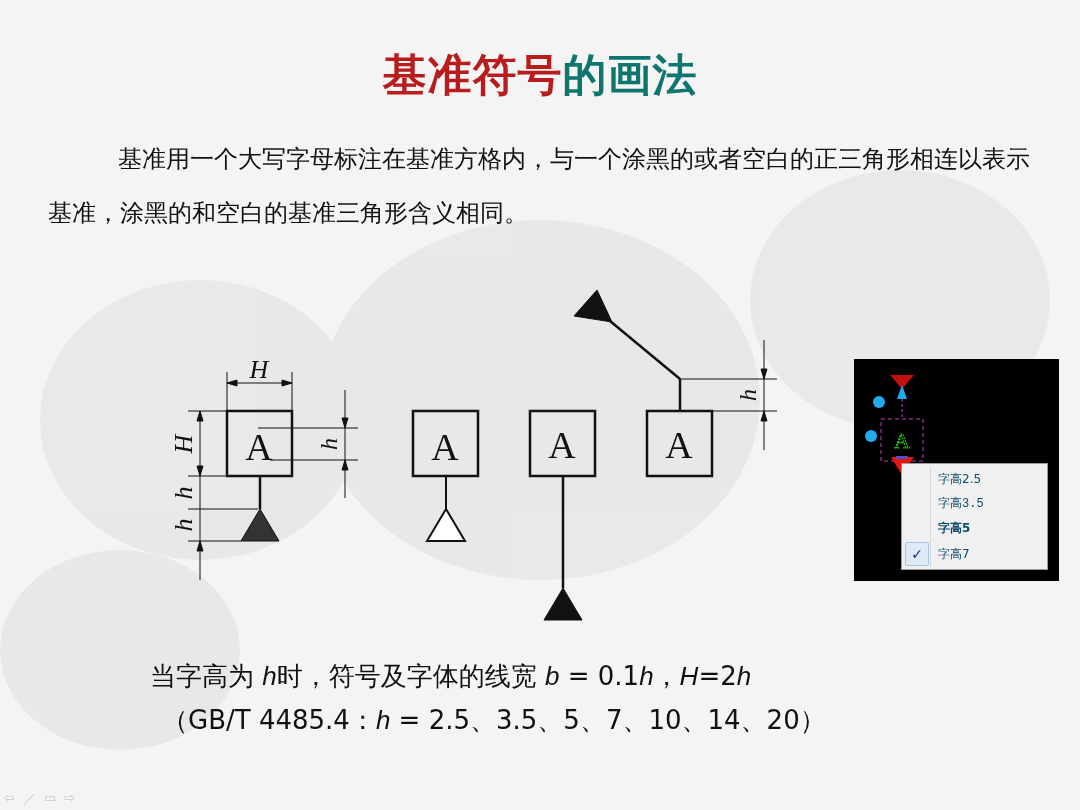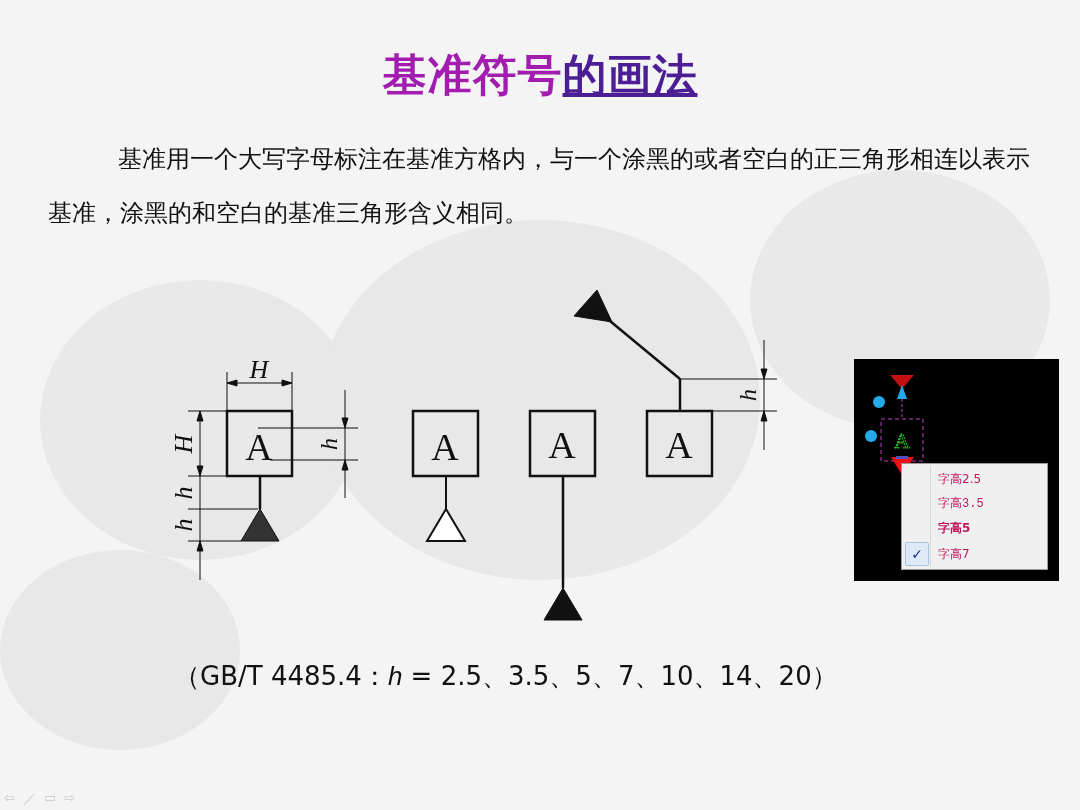--- a/index.html
+++ b/index.html
@@ -7,7 +7,7 @@
     background:#f4f4f4;font-family:"DejaVu Sans","Liberation Sans",sans-serif;color:#111;}
   .bgmark{position:absolute;inset:0;pointer-events:none;}
   .title{position:absolute;top:46px;left:0;width:1080px;text-align:center;font-size:44px;font-weight:bold;letter-spacing:1px;}
-  .title .t1{color:#a21caf;margin-top:12px;}
+  .title .t1{color:#b91c1c;margin-top:12px;}
   .title .t2{color:#4c1d95;text-decoration:underline;}
   .para{position:absolute;left:48px;top:132px;width:990px;font-size:24px;line-height:54px;}
   .para .indent{display:inline-block;width:70px;}

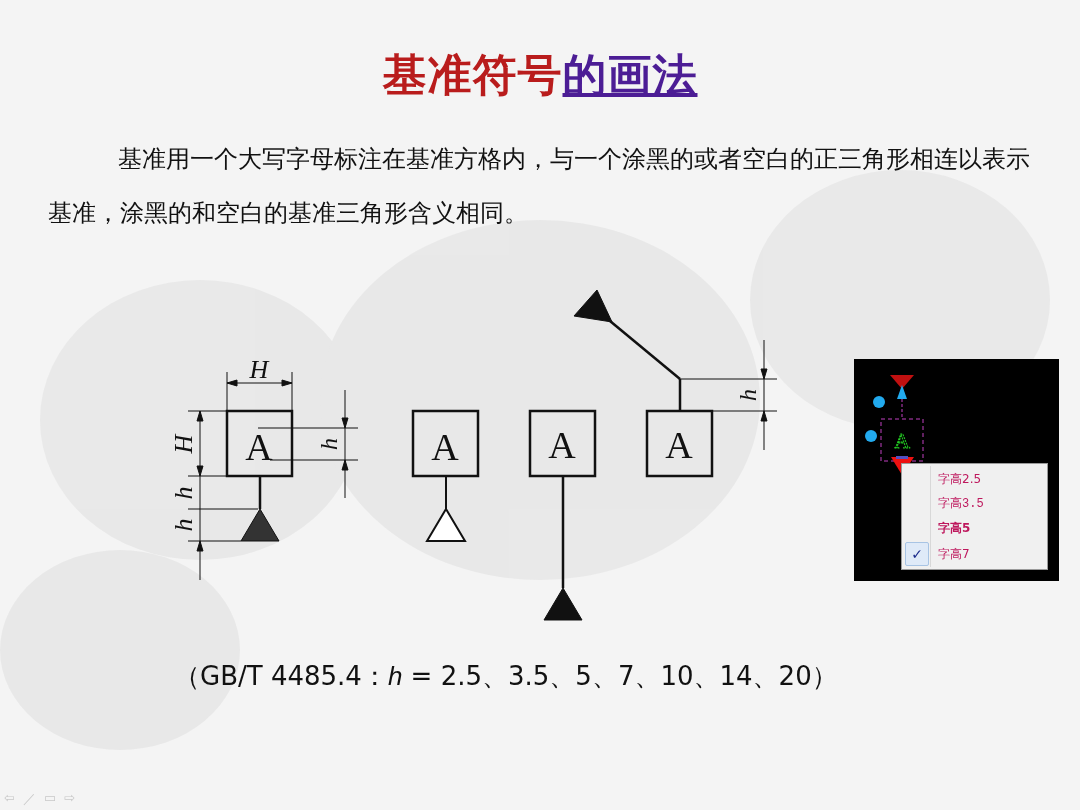--- a/index.html
+++ b/index.html
@@ -8,7 +8,7 @@
   .bgmark{position:absolute;inset:0;pointer-events:none;}
   .title{position:absolute;top:46px;left:0;width:1080px;text-align:center;font-size:44px;font-weight:bold;letter-spacing:1px;}
   .title .t1{color:#b91c1c;margin-top:12px;}
-  .title .t2{color:#4c1d95;text-decoration:underline;}
+  .title .t2{color:#0f766e;}
   .para{position:absolute;left:48px;top:132px;width:990px;font-size:24px;line-height:54px;}
   .para .indent{display:inline-block;width:70px;}
   .diagram{position:absolute;left:0;top:280px;}

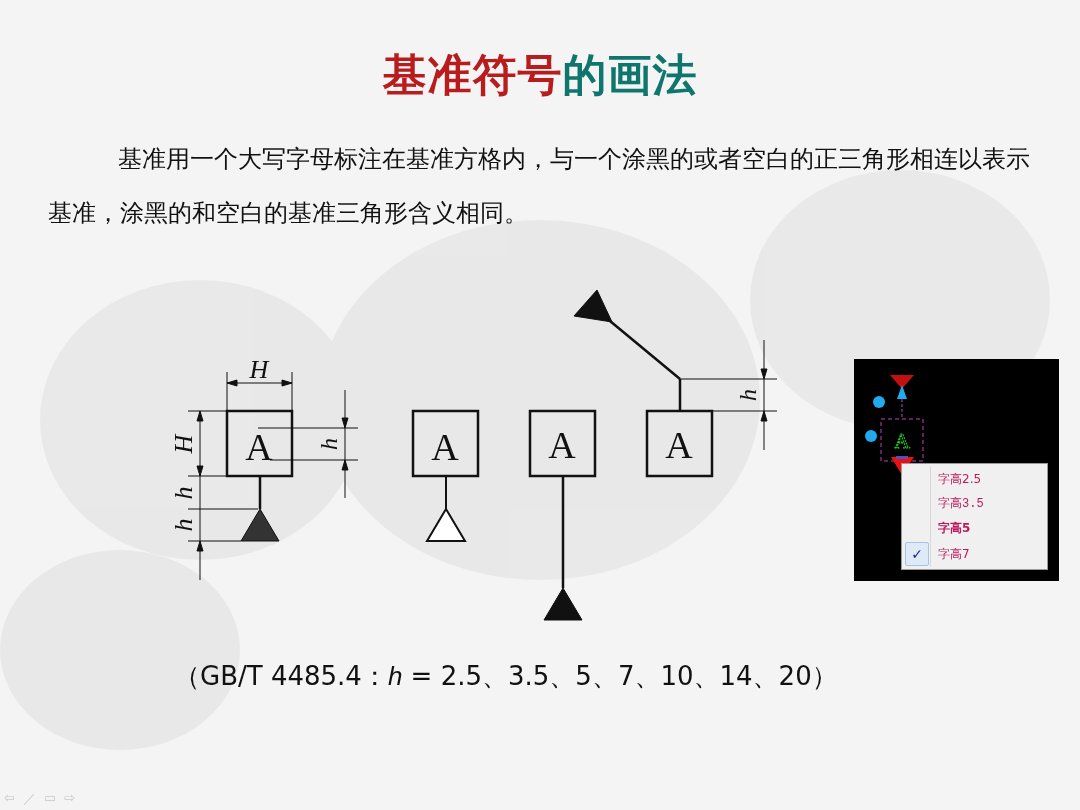--- a/index.html
+++ b/index.html
@@ -18,7 +18,7 @@
   .cad{position:absolute;left:854px;top:359px;width:205px;height:222px;background:#000;}
   .menu{position:absolute;left:901px;top:463px;width:145px;height:105px;background:#f0f0f0;border:1px solid #9a9a9a;box-shadow:2px 2px 3px rgba(0,0,0,.4);}
   .menu .sep{position:absolute;left:28px;top:2px;bottom:2px;width:1px;background:#d8d8d8;}
-  .menu .item{position:absolute;left:36px;font-size:12px;color:#be185d;height:24px;line-height:24px;}
+  .menu .item{position:absolute;left:36px;font-size:12px;color:#0c4a6e;height:24px;line-height:24px;}
   .menu .check{position:absolute;left:3px;top:78px;width:22px;height:22px;border:1px solid #a8c4e4;background:#dfeaf8;border-radius:2px;color:#1a2a8a;font-size:14px;text-align:center;line-height:22px;}
   .navbar{position:absolute;left:4px;bottom:2px;display:flex;gap:8px;}
   .navbar span{color:#c8c8c8;font-size:13px;}

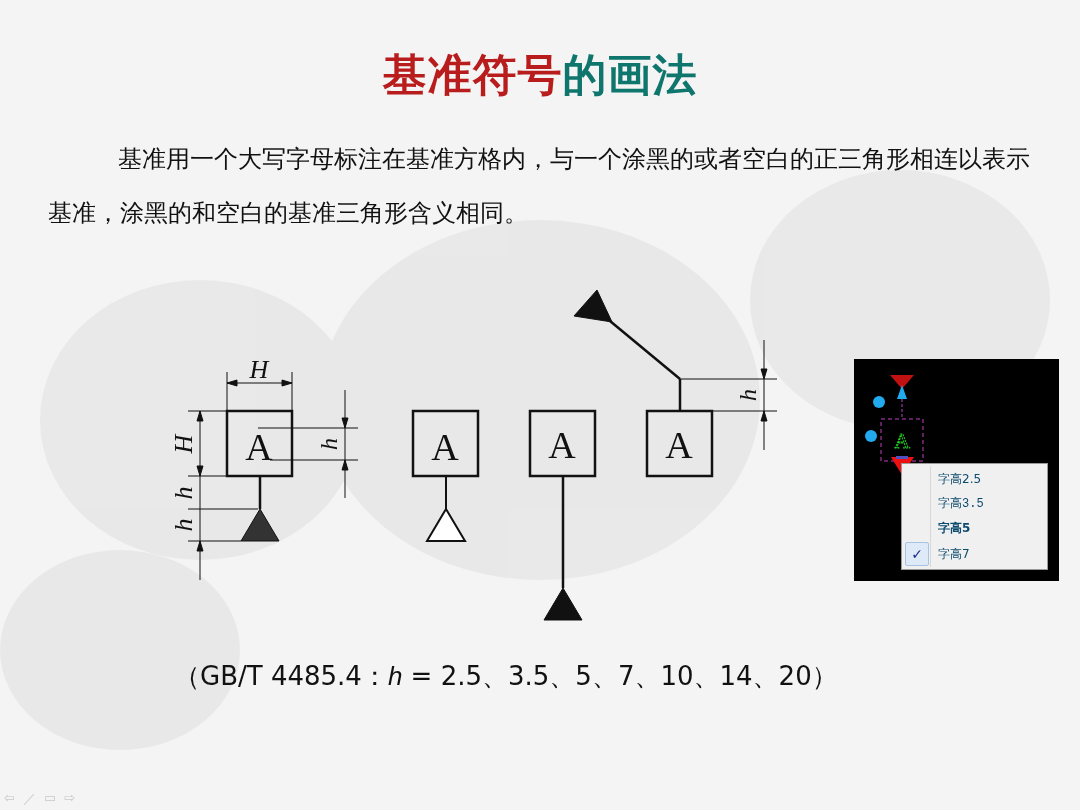--- a/index.html
+++ b/index.html
@@ -133,6 +133,7 @@
 </div>
 
 <div class="note">
+  <div><span>当字高为 </span><i>h</i><span>时，符号及字体的线宽 </span><i>b</i><span> = 0.1</span><i>h</i><span>，</span><i>H</i><span>=2</span><i>h</i></div>
   <div class="l2"><span>（GB/T 4485.4：</span><i>h</i><span> = 2.5、3.5、5、7、10、14、20）</span></div>
 </div>
 

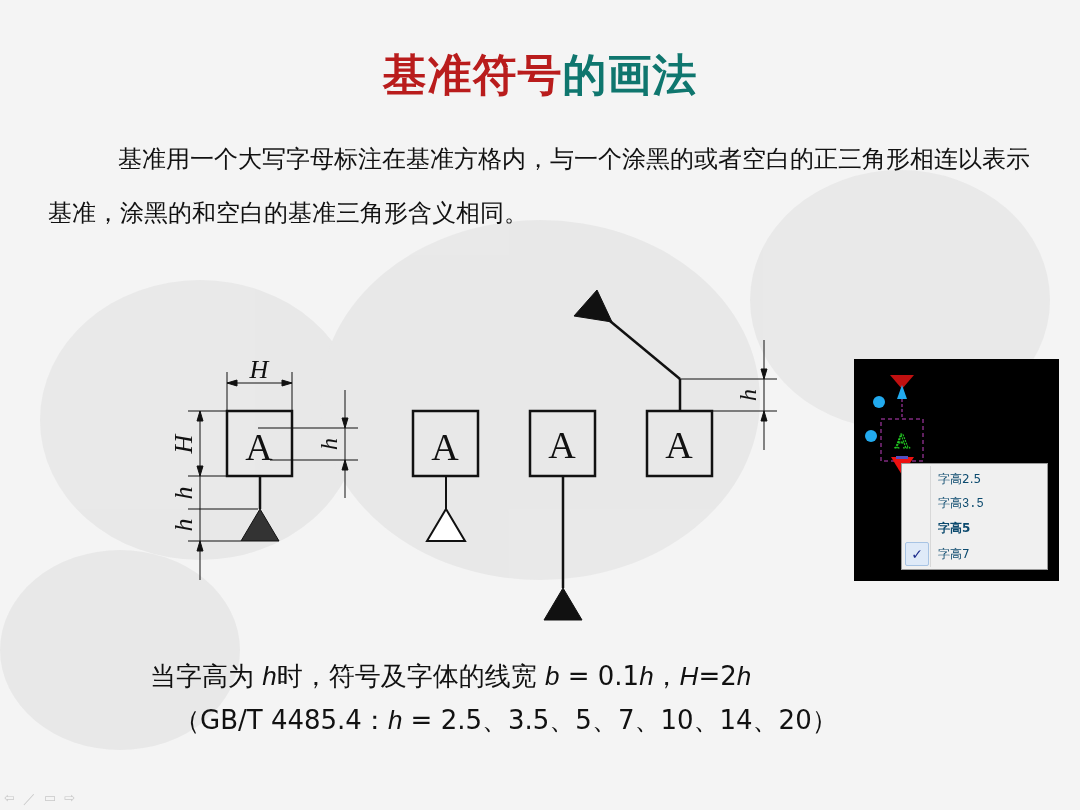--- a/index.html
+++ b/index.html
@@ -14,7 +14,7 @@
   .diagram{position:absolute;left:0;top:280px;}
   .note{position:absolute;left:150px;top:654px;font-size:26px;line-height:44px;}
   .note i{font-family:"Liberation Sans",sans-serif;font-style:italic;}
-  .note .l2{margin-left:24px;text-align:right;}
+  .note .l2{margin-left:12px;text-align:right;}
   .cad{position:absolute;left:854px;top:359px;width:205px;height:222px;background:#000;}
   .menu{position:absolute;left:901px;top:463px;width:145px;height:105px;background:#f0f0f0;border:1px solid #9a9a9a;box-shadow:2px 2px 3px rgba(0,0,0,.4);}
   .menu .sep{position:absolute;left:28px;top:2px;bottom:2px;width:1px;background:#d8d8d8;}

